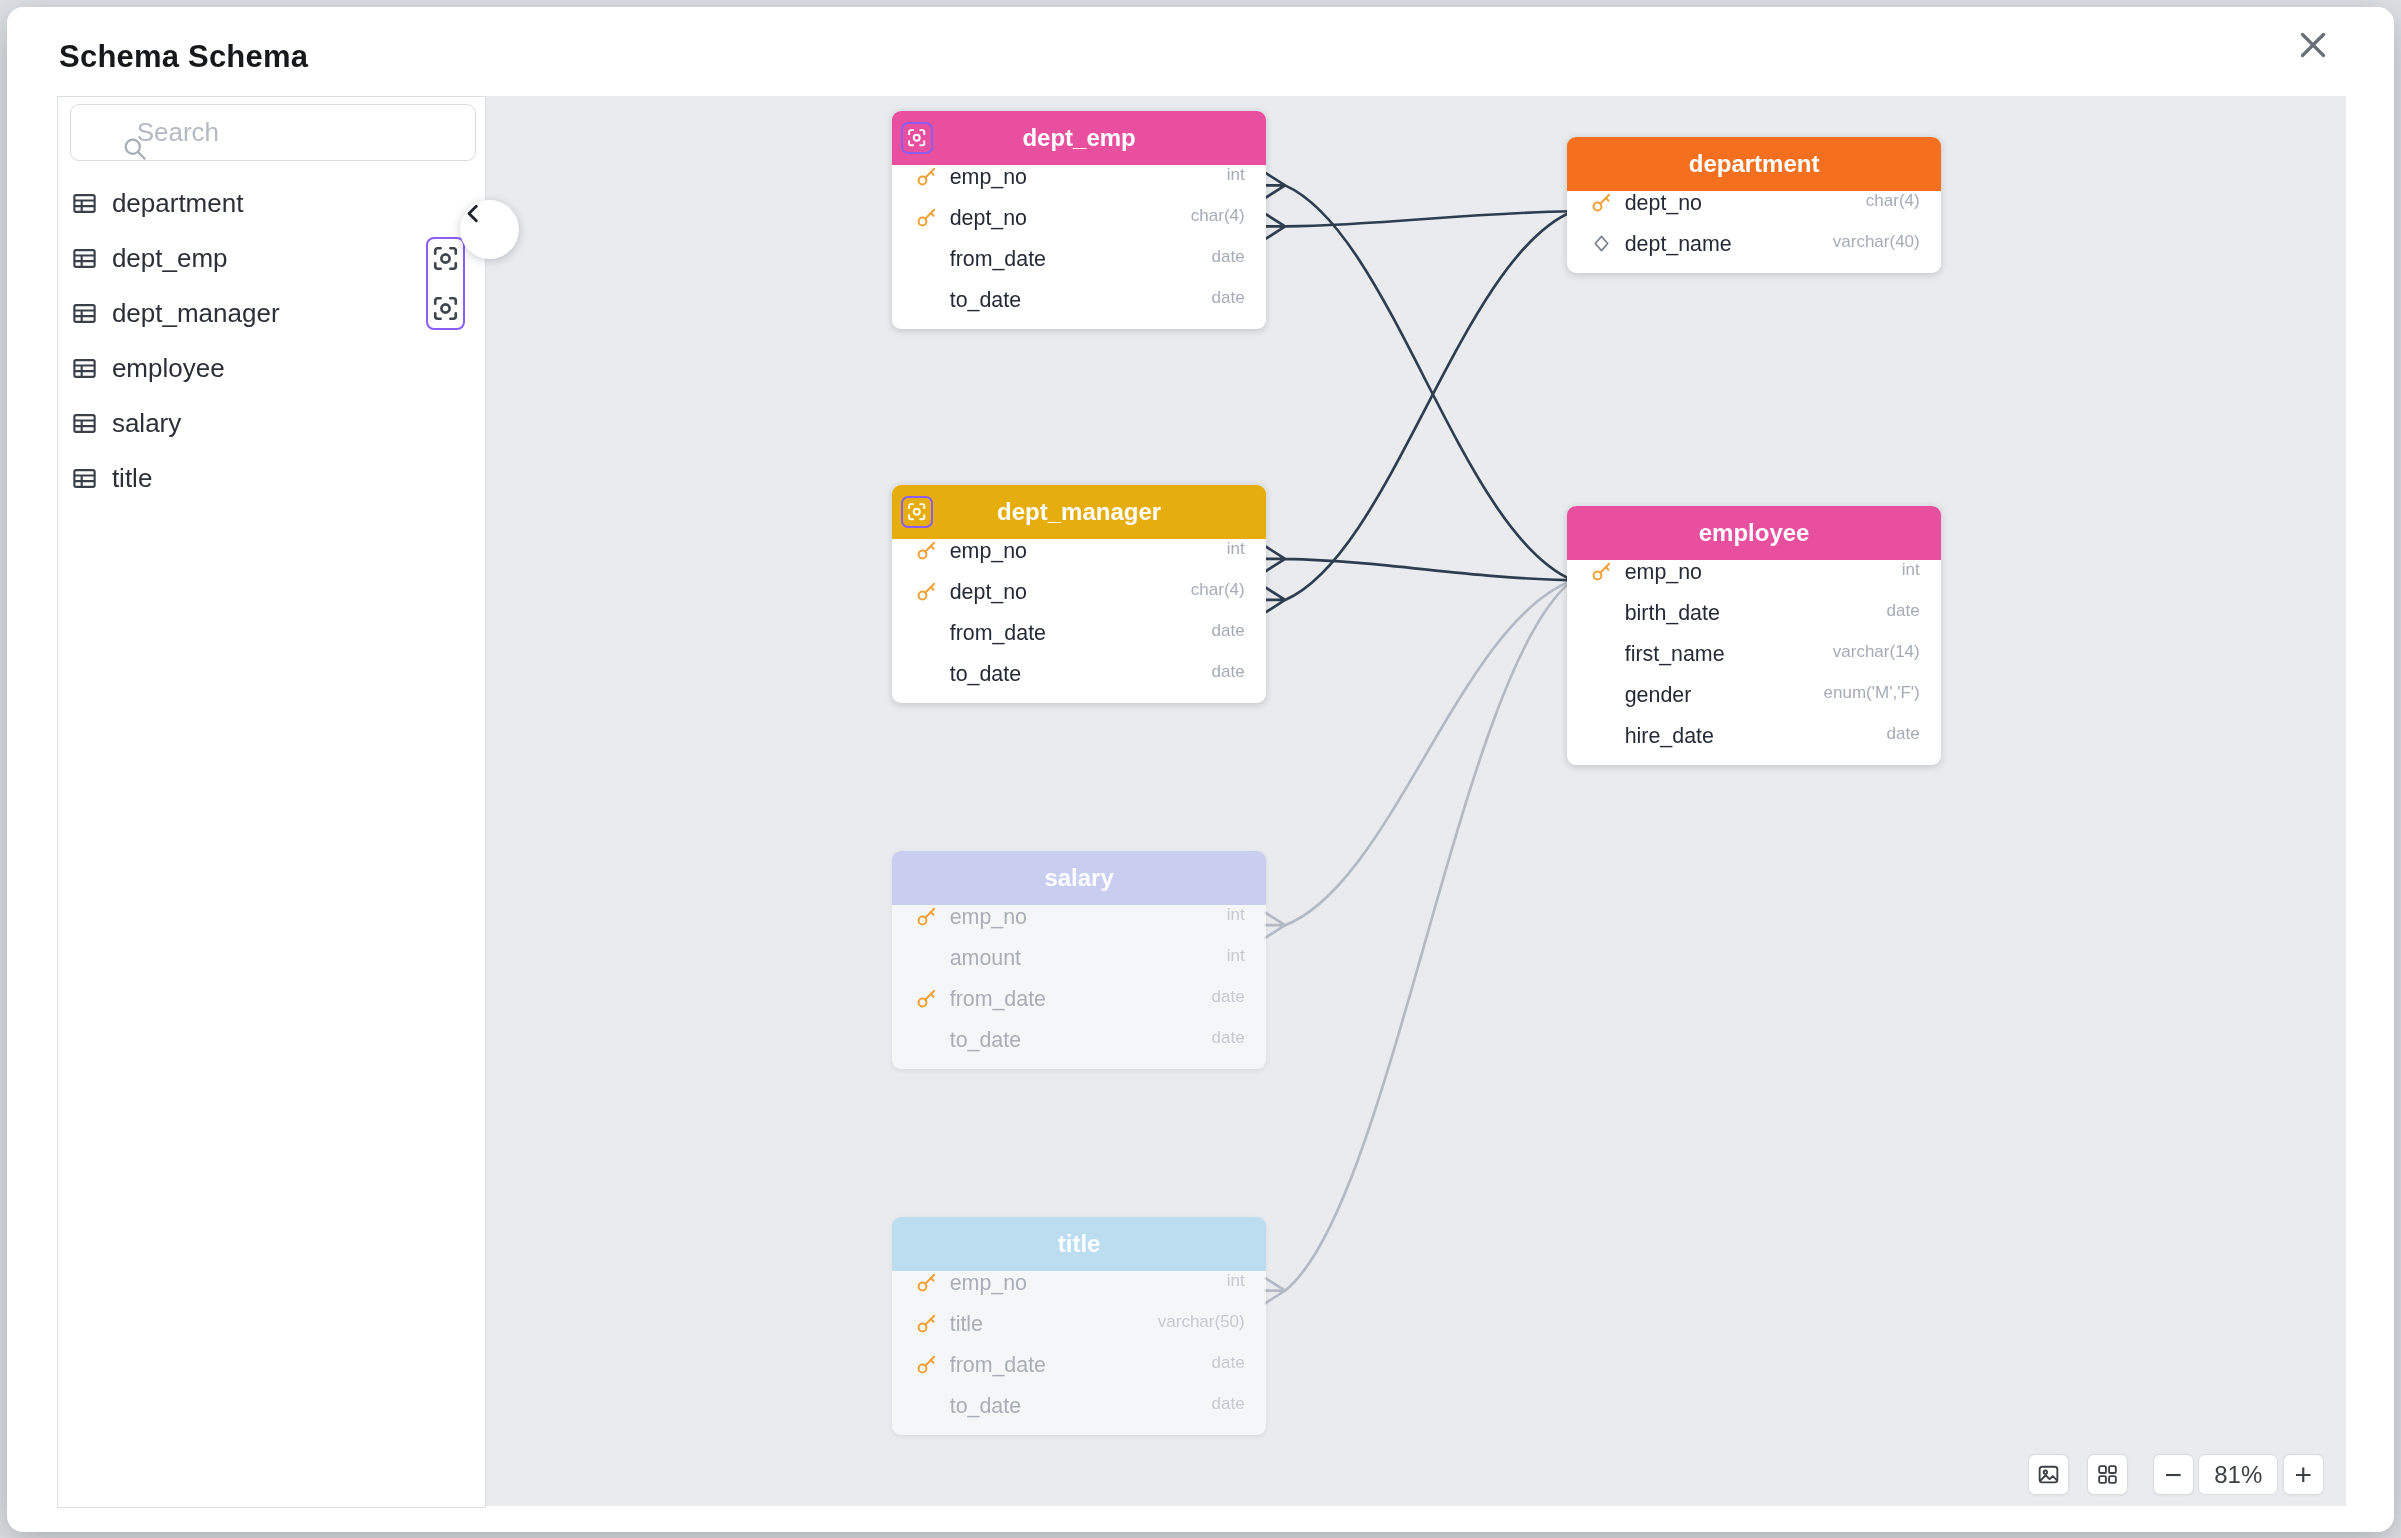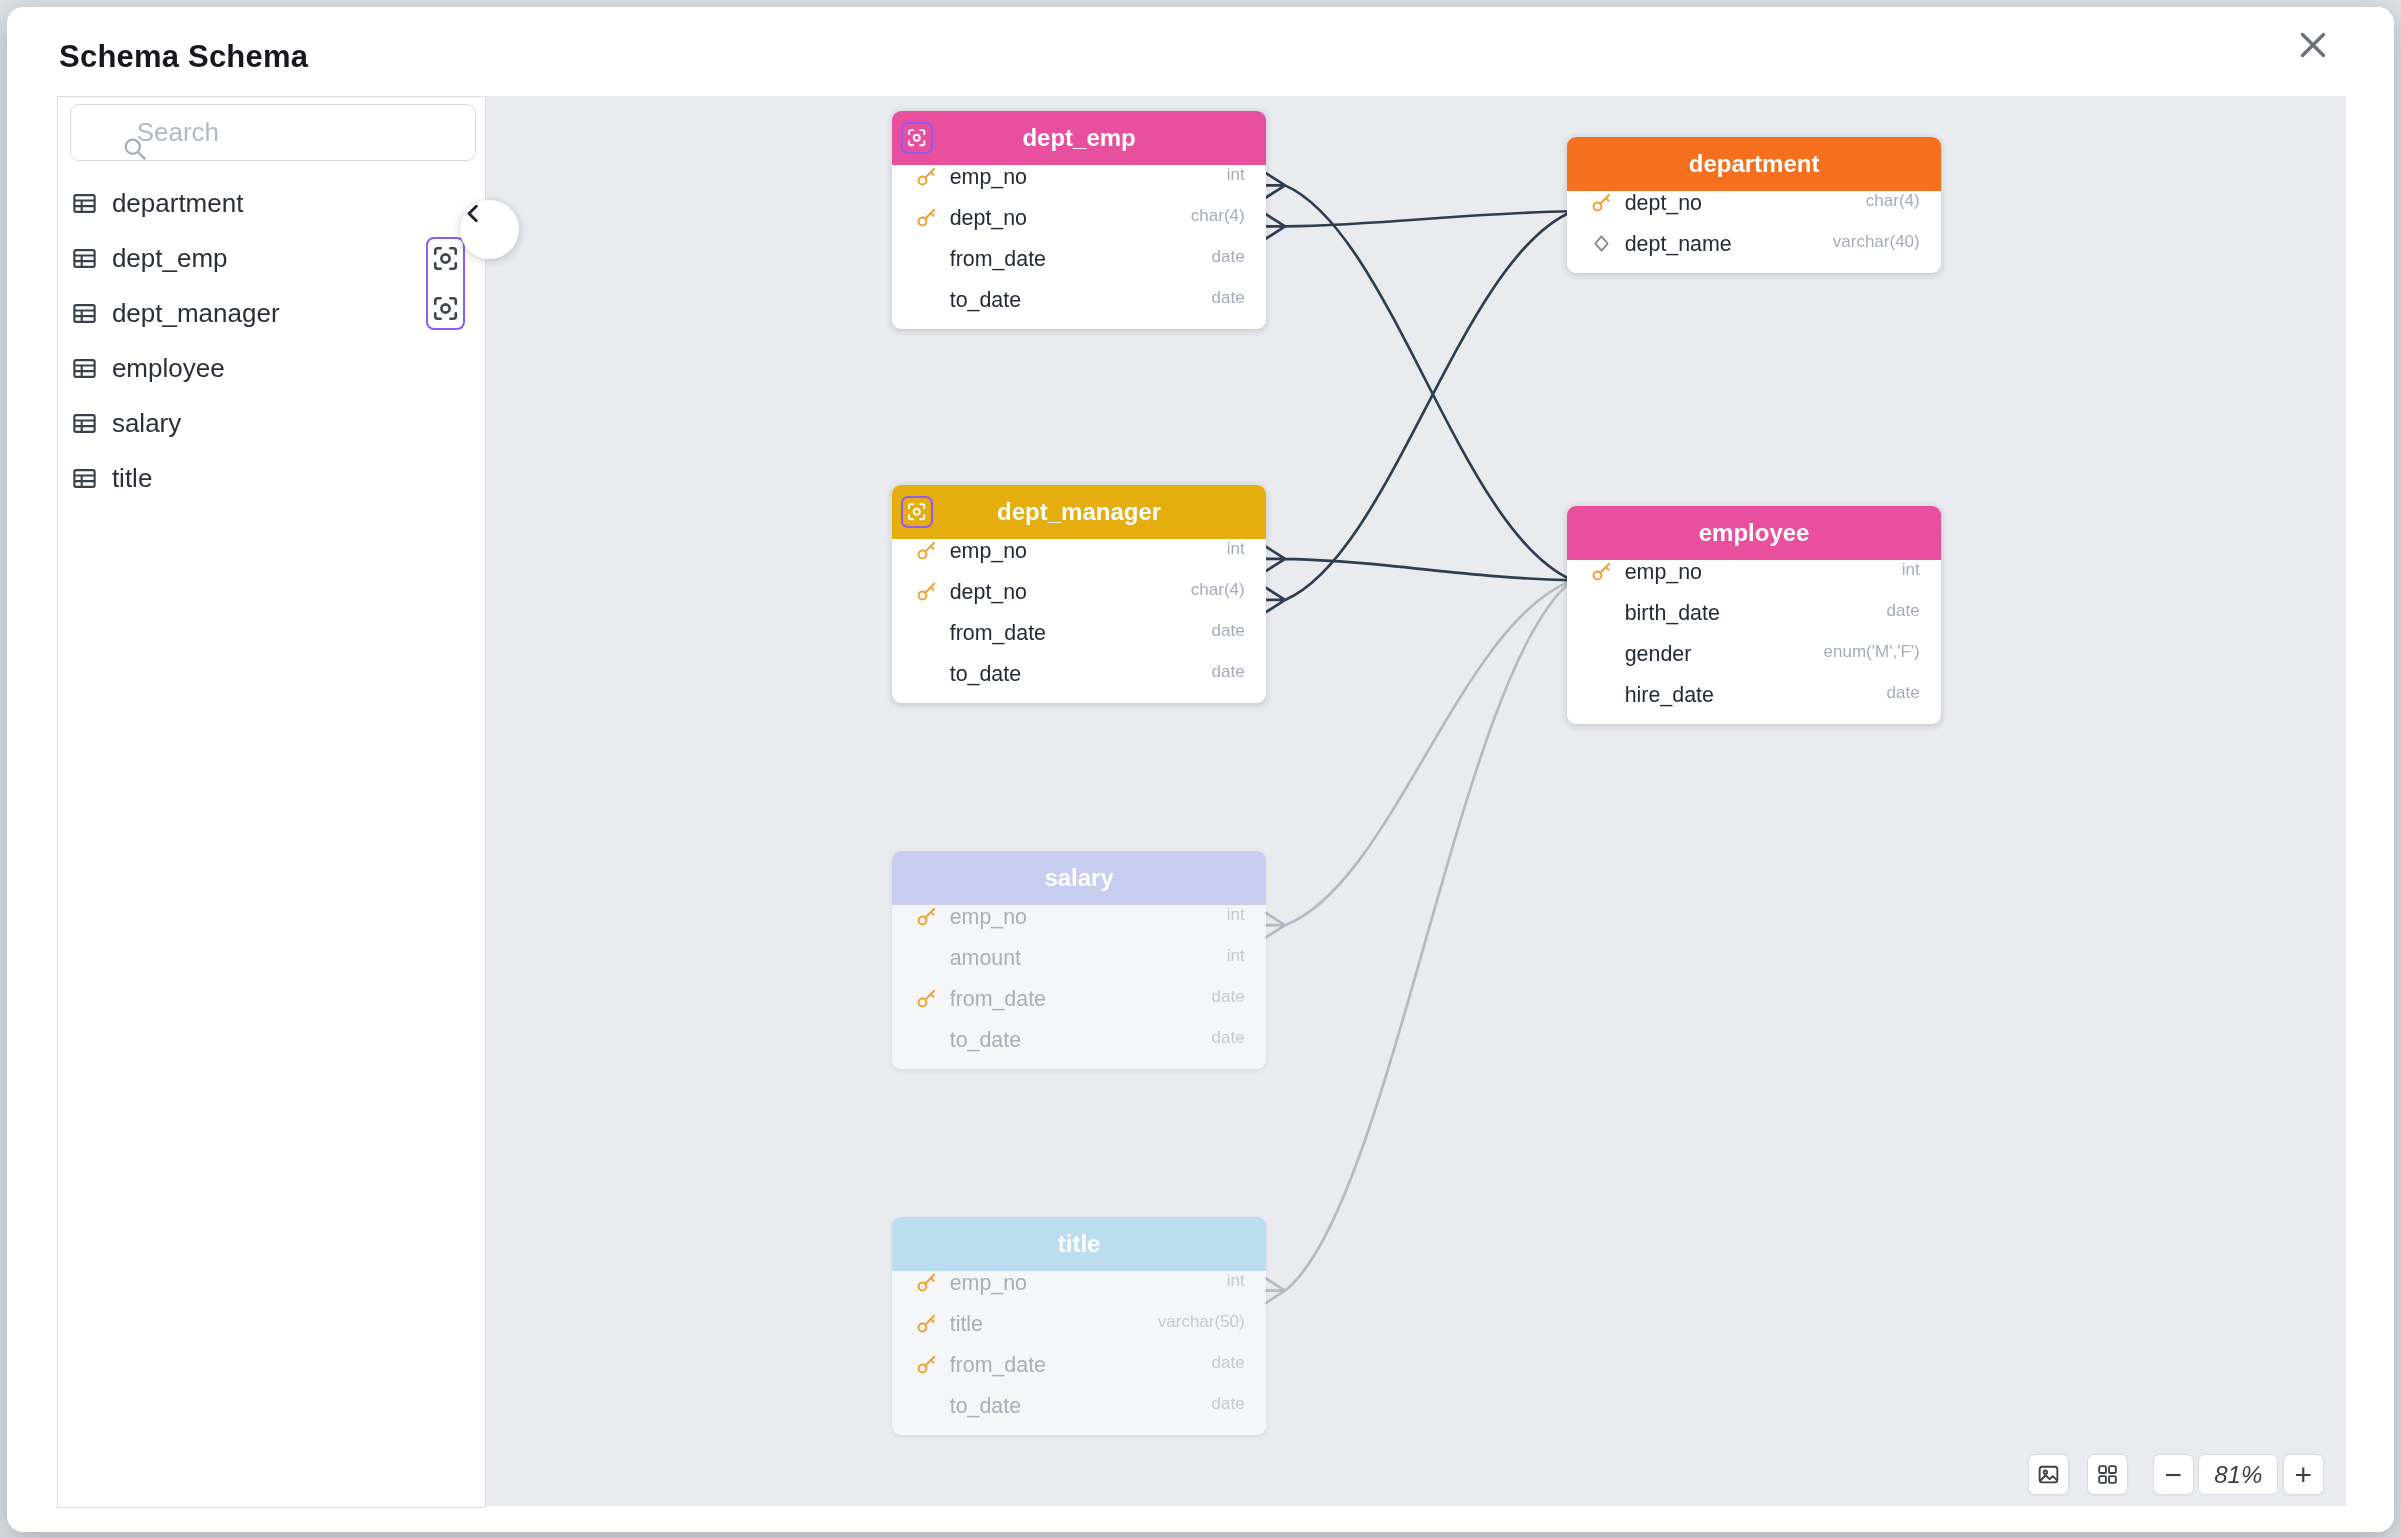--- a/index.html
+++ b/index.html
@@ -362,6 +362,11 @@
             <span class="f-icon"></span>
             <span class="f-name">birth_date</span>
             <span class="f-type">date</span>
+          </div>
+          <div class="tbl-row">
+            <span class="f-icon"></span>
+            <span class="f-name">first_name</span>
+            <span class="f-type">varchar(14)</span>
           </div>
           <div class="tbl-row">
             <span class="f-icon"></span>

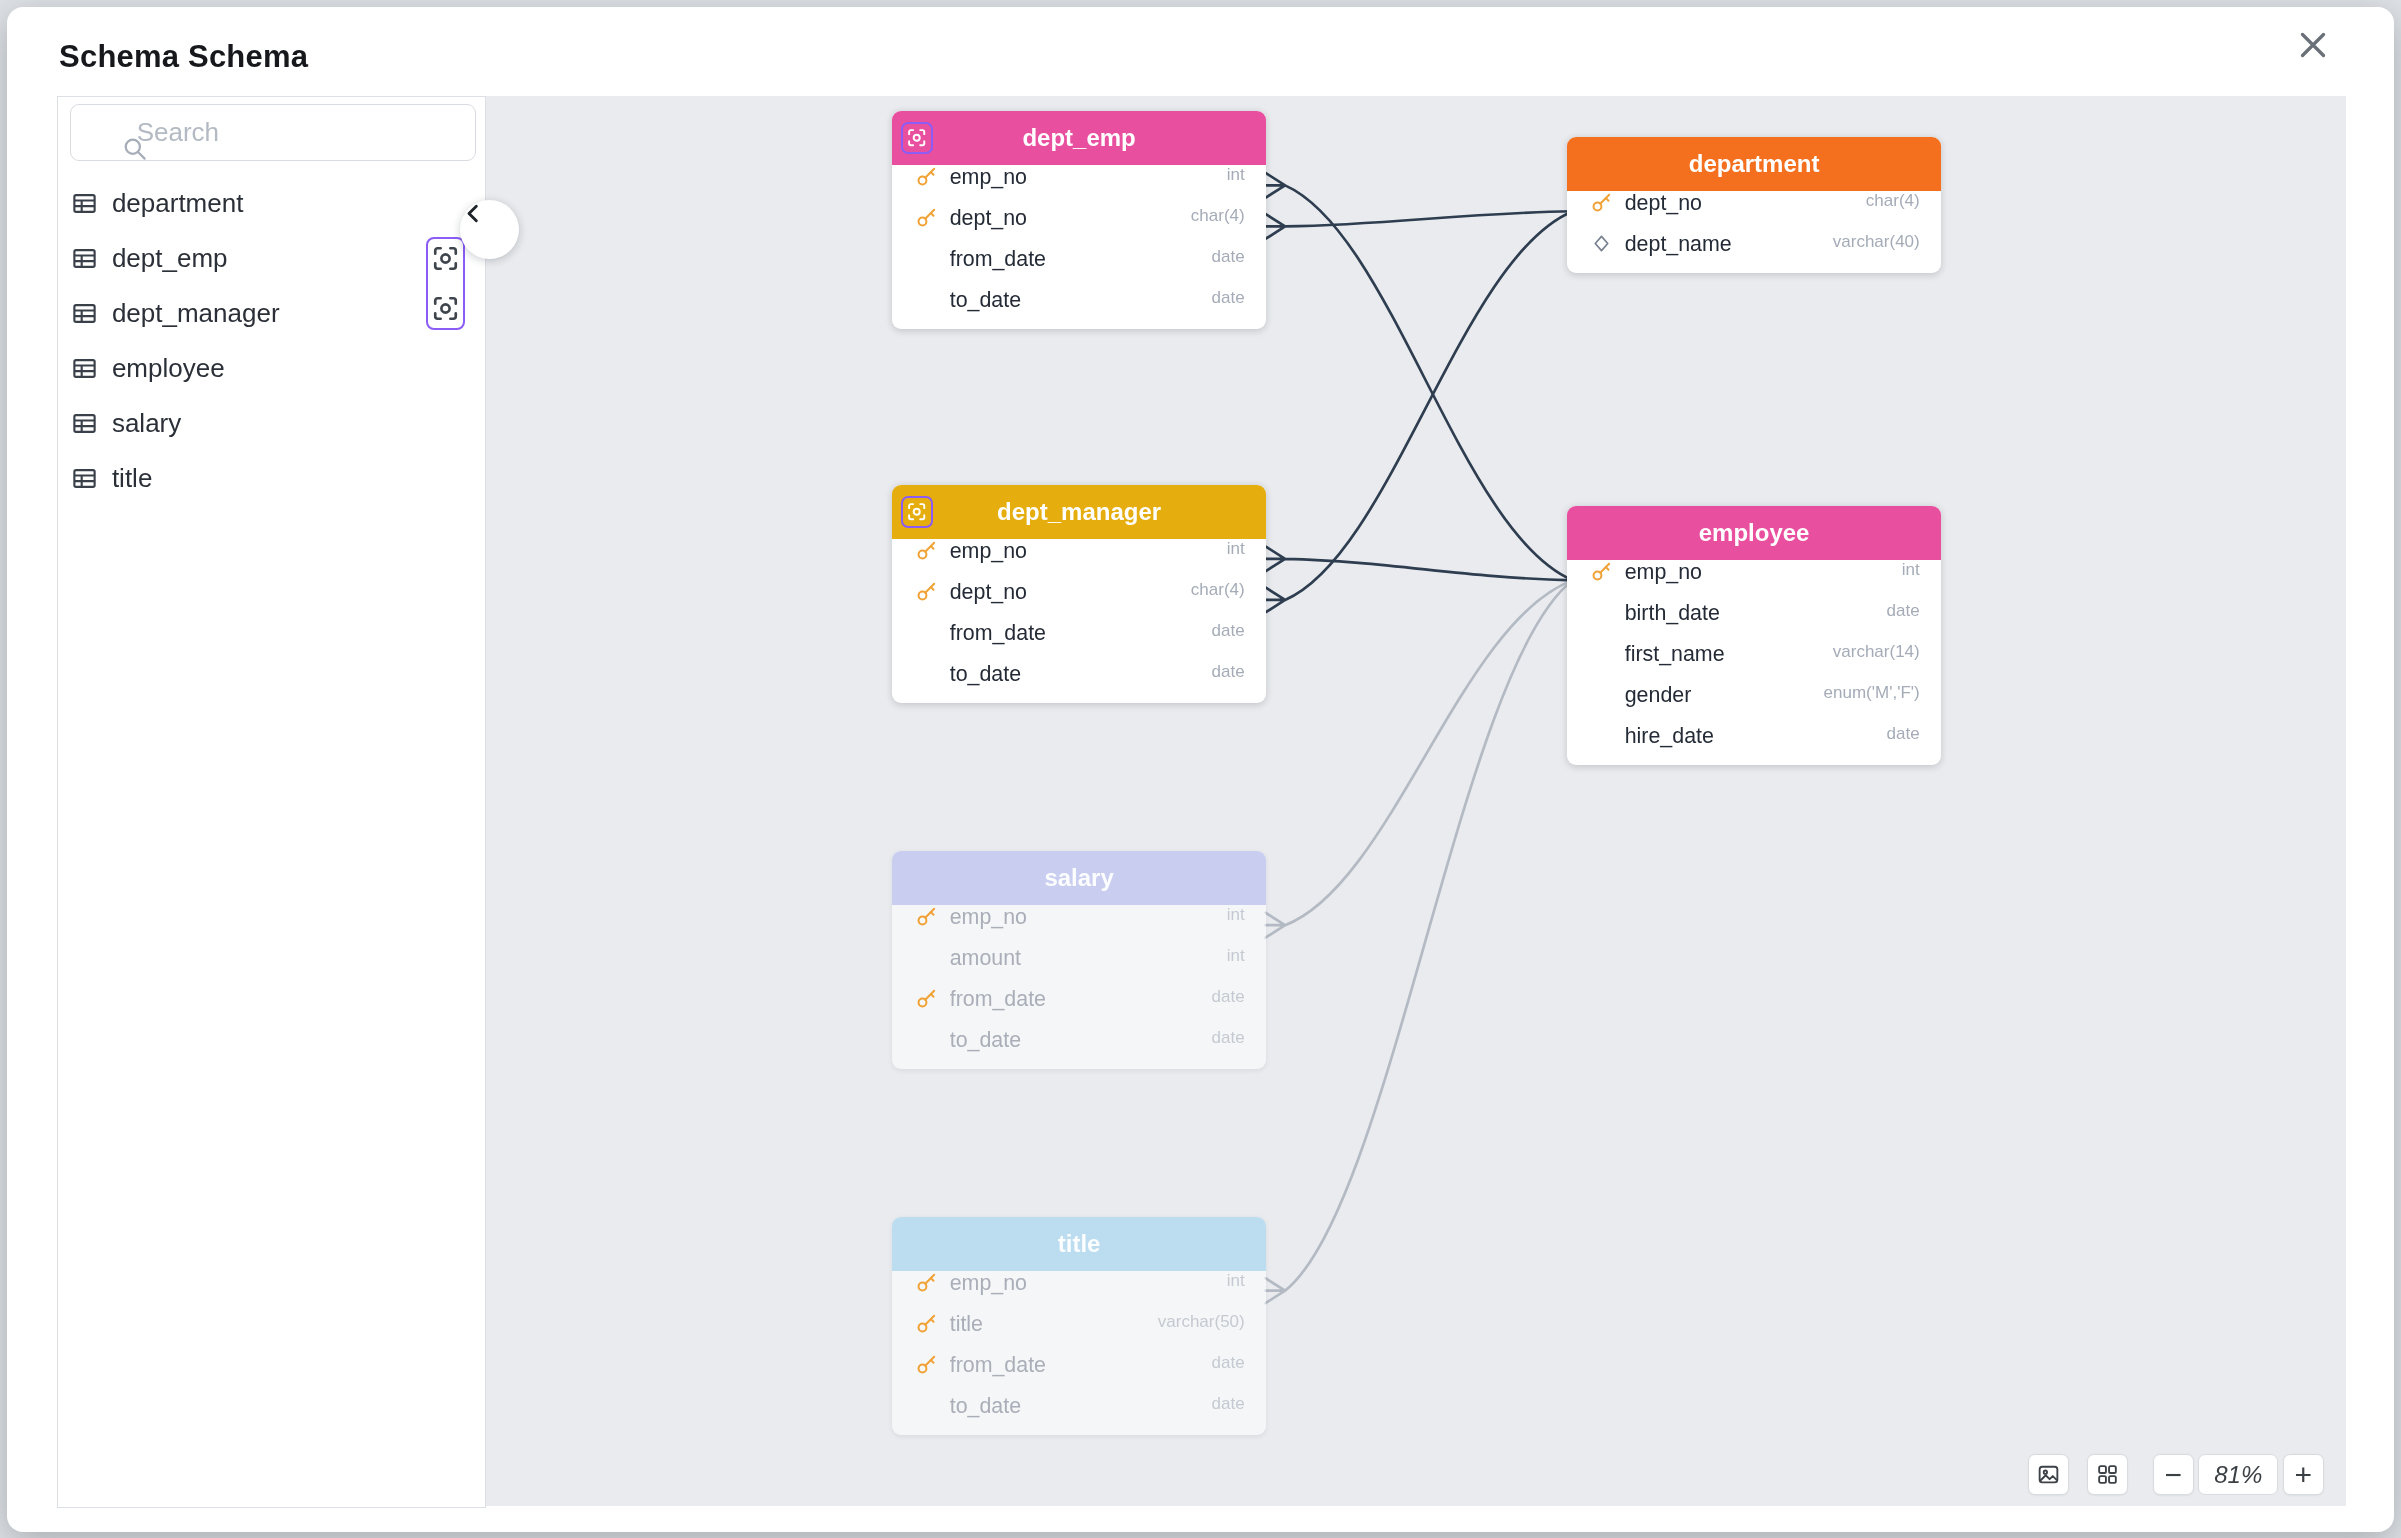--- a/index.html
+++ b/index.html
@@ -119,7 +119,7 @@
   .zoom-label {
     width:80px; height:41px; background:#fff; border:0.9px solid #d9dcdf;
     border-radius:7.1px; display:flex; align-items:center; justify-content:center;
-    font-size:24px; color:#3b4045;font-style:italic;
+    font-size:24px; color:#3b4045;
   }
   .zoom-btn-txt { font-size:30px; color:#3b4045; font-weight:400; line-height:1; }
 </style>

